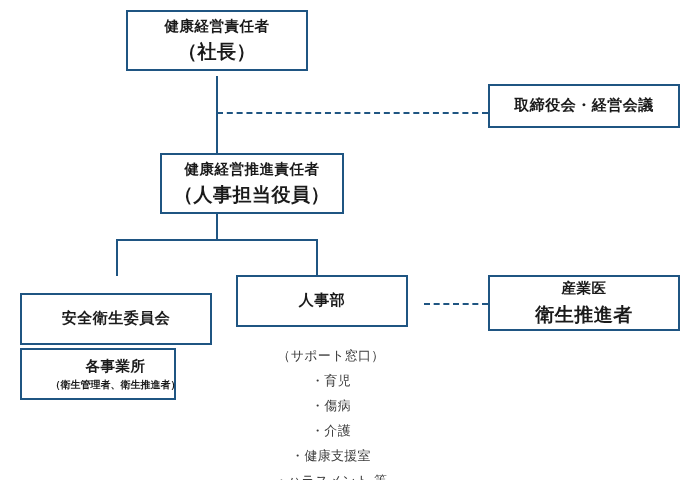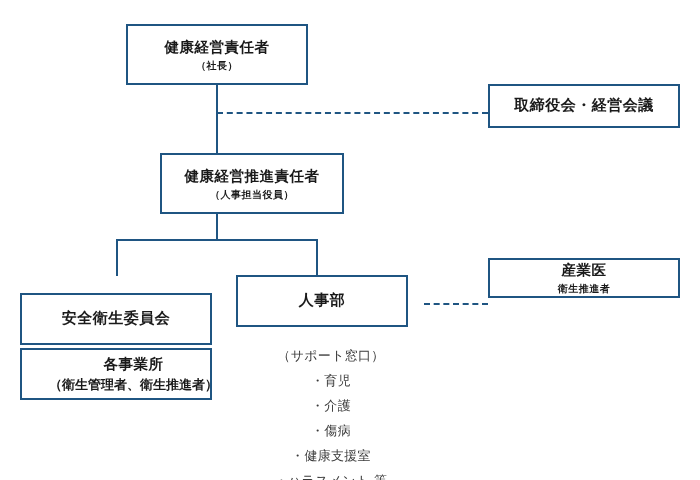--- a/index.html
+++ b/index.html
@@ -49,7 +49,7 @@
   .node.smallsub .line2 { font-size: 13px; letter-spacing: 0px; }
 
   
-  #node-ceo        { left: 126px; top: 24px;  width: 182px; height: 61px; }
+  #node-ceo        { left: 126px; top: 10px;  width: 182px; height: 61px; }
   #node-board      { left: 488px; top: 84px;  width: 192px; height: 44px; }
   #node-promoter   { left: 126px; top: 153px; width: 184px; height: 61px; margin-left: 34px; }
   #node-safety     { left: 20px;  top: 293px; width: 192px; height: 52px; }

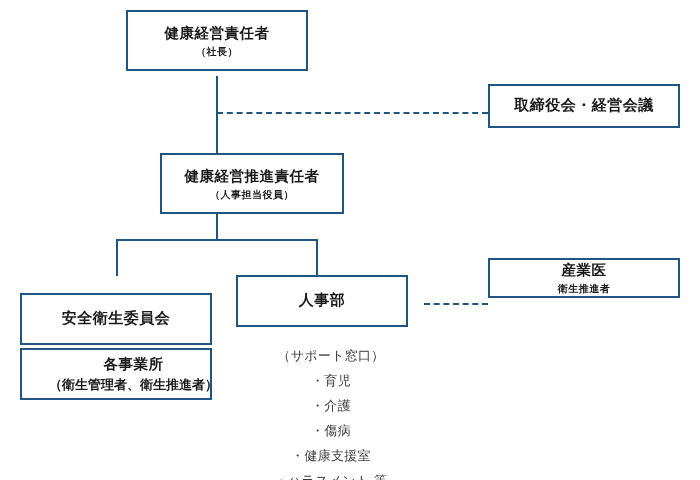--- a/index.html
+++ b/index.html
@@ -40,7 +40,7 @@
     white-space: nowrap;
   }
   .node .line2 {
-    font-size: 10px;
+    font-size: 19px;
     font-weight: 700;
     letter-spacing: 0.5px;
     white-space: nowrap;

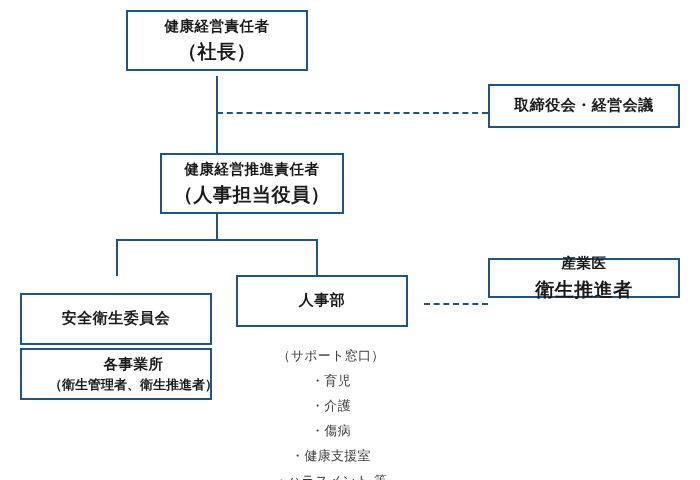--- a/index.html
+++ b/index.html
@@ -54,7 +54,7 @@
   #node-promoter   { left: 126px; top: 153px; width: 184px; height: 61px; margin-left: 34px; }
   #node-safety     { left: 20px;  top: 293px; width: 192px; height: 52px; }
   #node-hr         { left: 236px; top: 275px; width: 172px; height: 52px; }
-  #node-doctor     { left: 488px; top: 258px; width: 192px; height: 40px; }
+  #node-doctor     { left: 488px; top: 275px; width: 192px; height: 56px; }
   #node-offices    { left: 20px;  top: 348px; width: 192px; height: 52px; padding-left: 35px; }
 
   

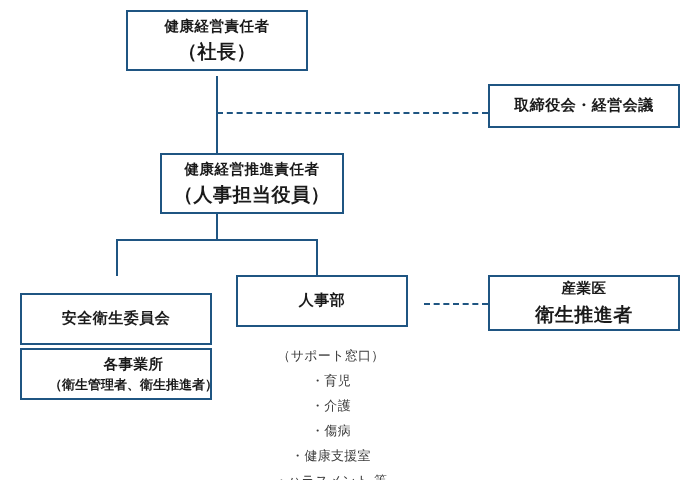--- a/index.html
+++ b/index.html
@@ -55,7 +55,7 @@
   #node-safety     { left: 20px;  top: 293px; width: 192px; height: 52px; }
   #node-hr         { left: 236px; top: 275px; width: 172px; height: 52px; }
   #node-doctor     { left: 488px; top: 275px; width: 192px; height: 56px; }
-  #node-offices    { left: 20px;  top: 348px; width: 192px; height: 52px; padding-left: 35px; }
+  #node-offices    { left: 20px;  top: 348px; width: 156px; height: 52px; padding-left: 35px; }
 
   
   .vline {

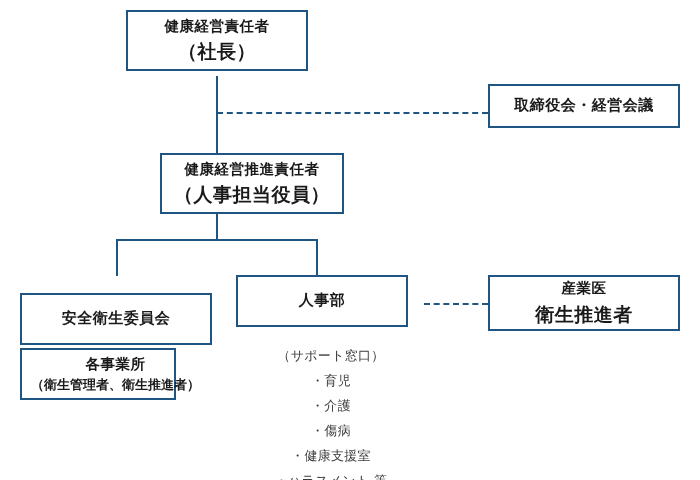--- a/index.html
+++ b/index.html
@@ -46,7 +46,7 @@
     white-space: nowrap;
   }
   .node.single .line1 { font-size: 15px; }
-  .node.smallsub .line2 { font-size: 13px; letter-spacing: 0px; }
+  .node.smallsub .line2 { font-size: 10px; letter-spacing: 0px; }
 
   
   #node-ceo        { left: 126px; top: 10px;  width: 182px; height: 61px; }

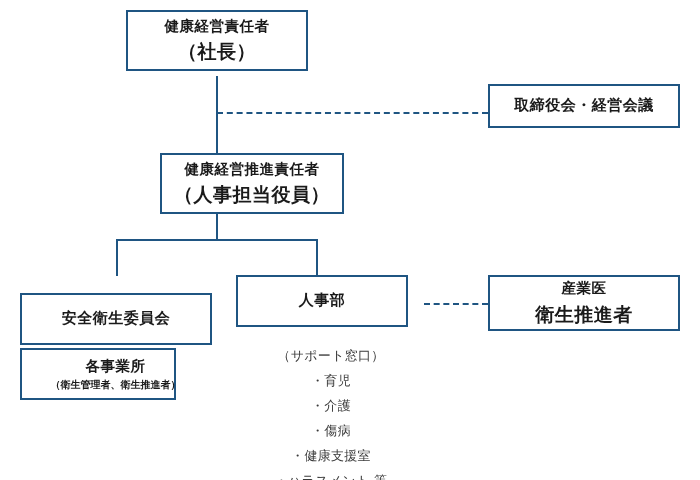--- a/index.html
+++ b/index.html
@@ -146,8 +146,8 @@
   <div id="support-list">
     <span class="head">（サポート窓口）</span>
     <span class="item">・育児</span>
+    <span class="item">・傷病</span>
     <span class="item">・介護</span>
-    <span class="item">・傷病</span>
     <span class="item">・健康支援室</span>
     <span class="item">・ハラスメント 等</span>
   </div>

